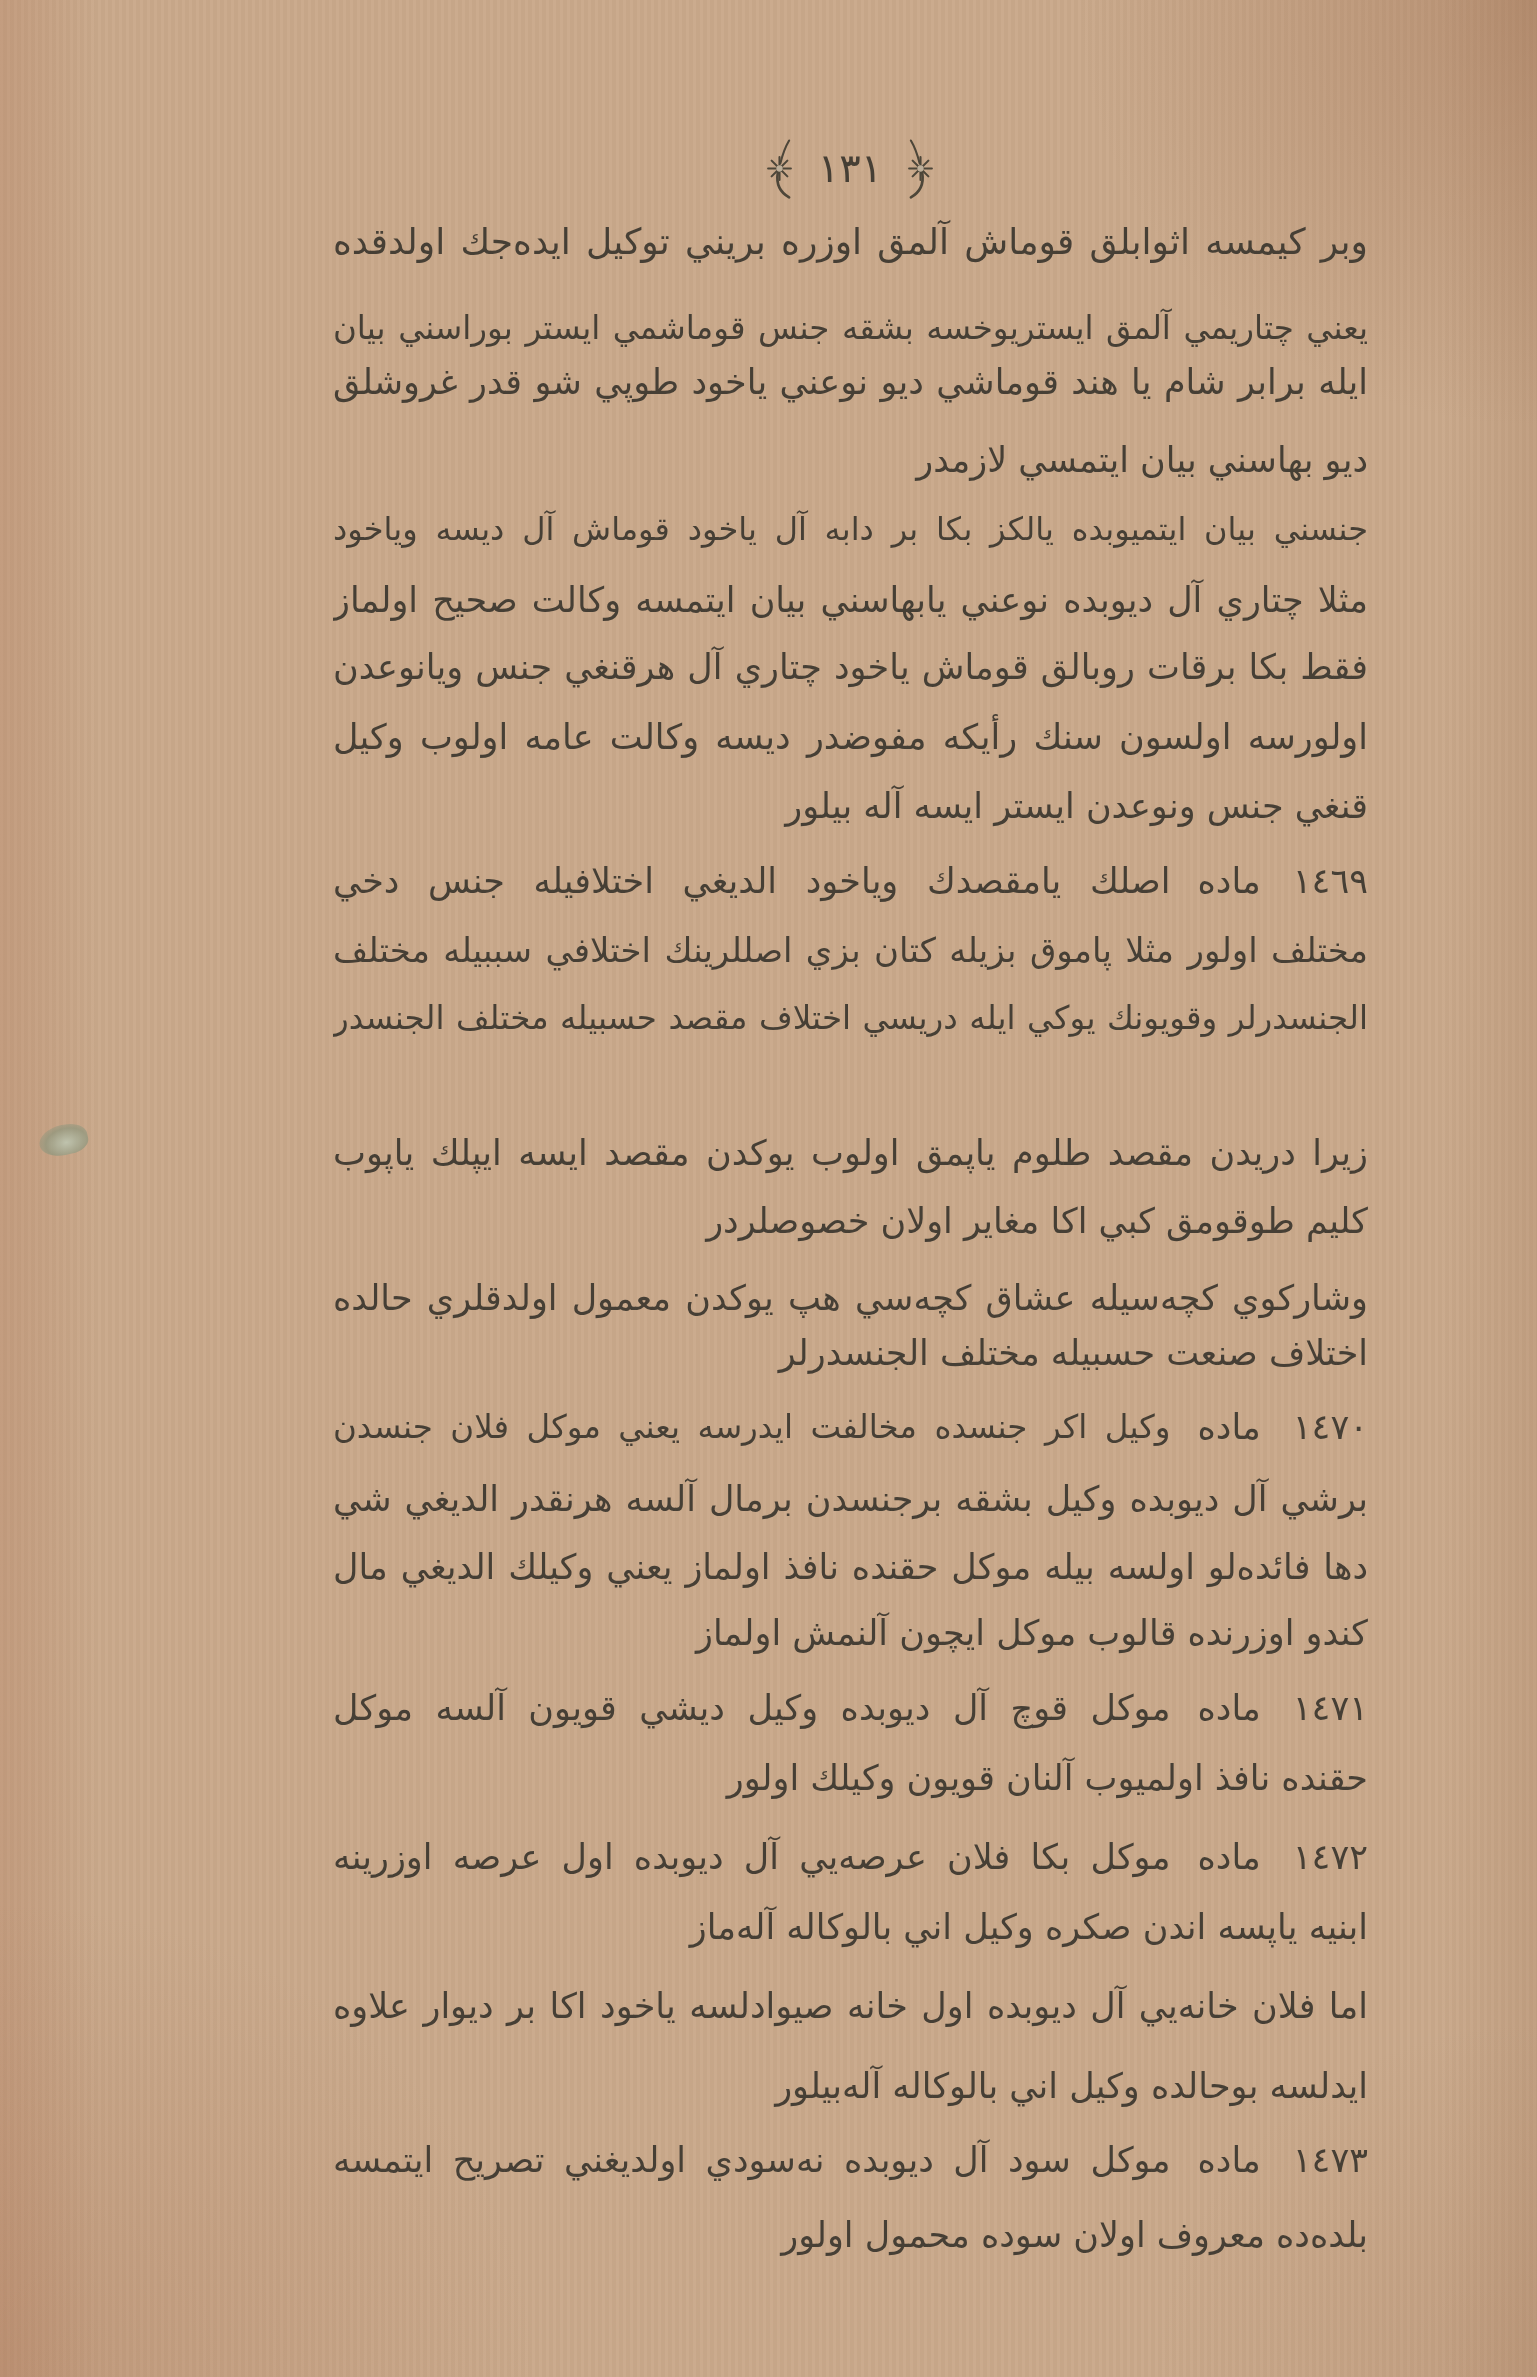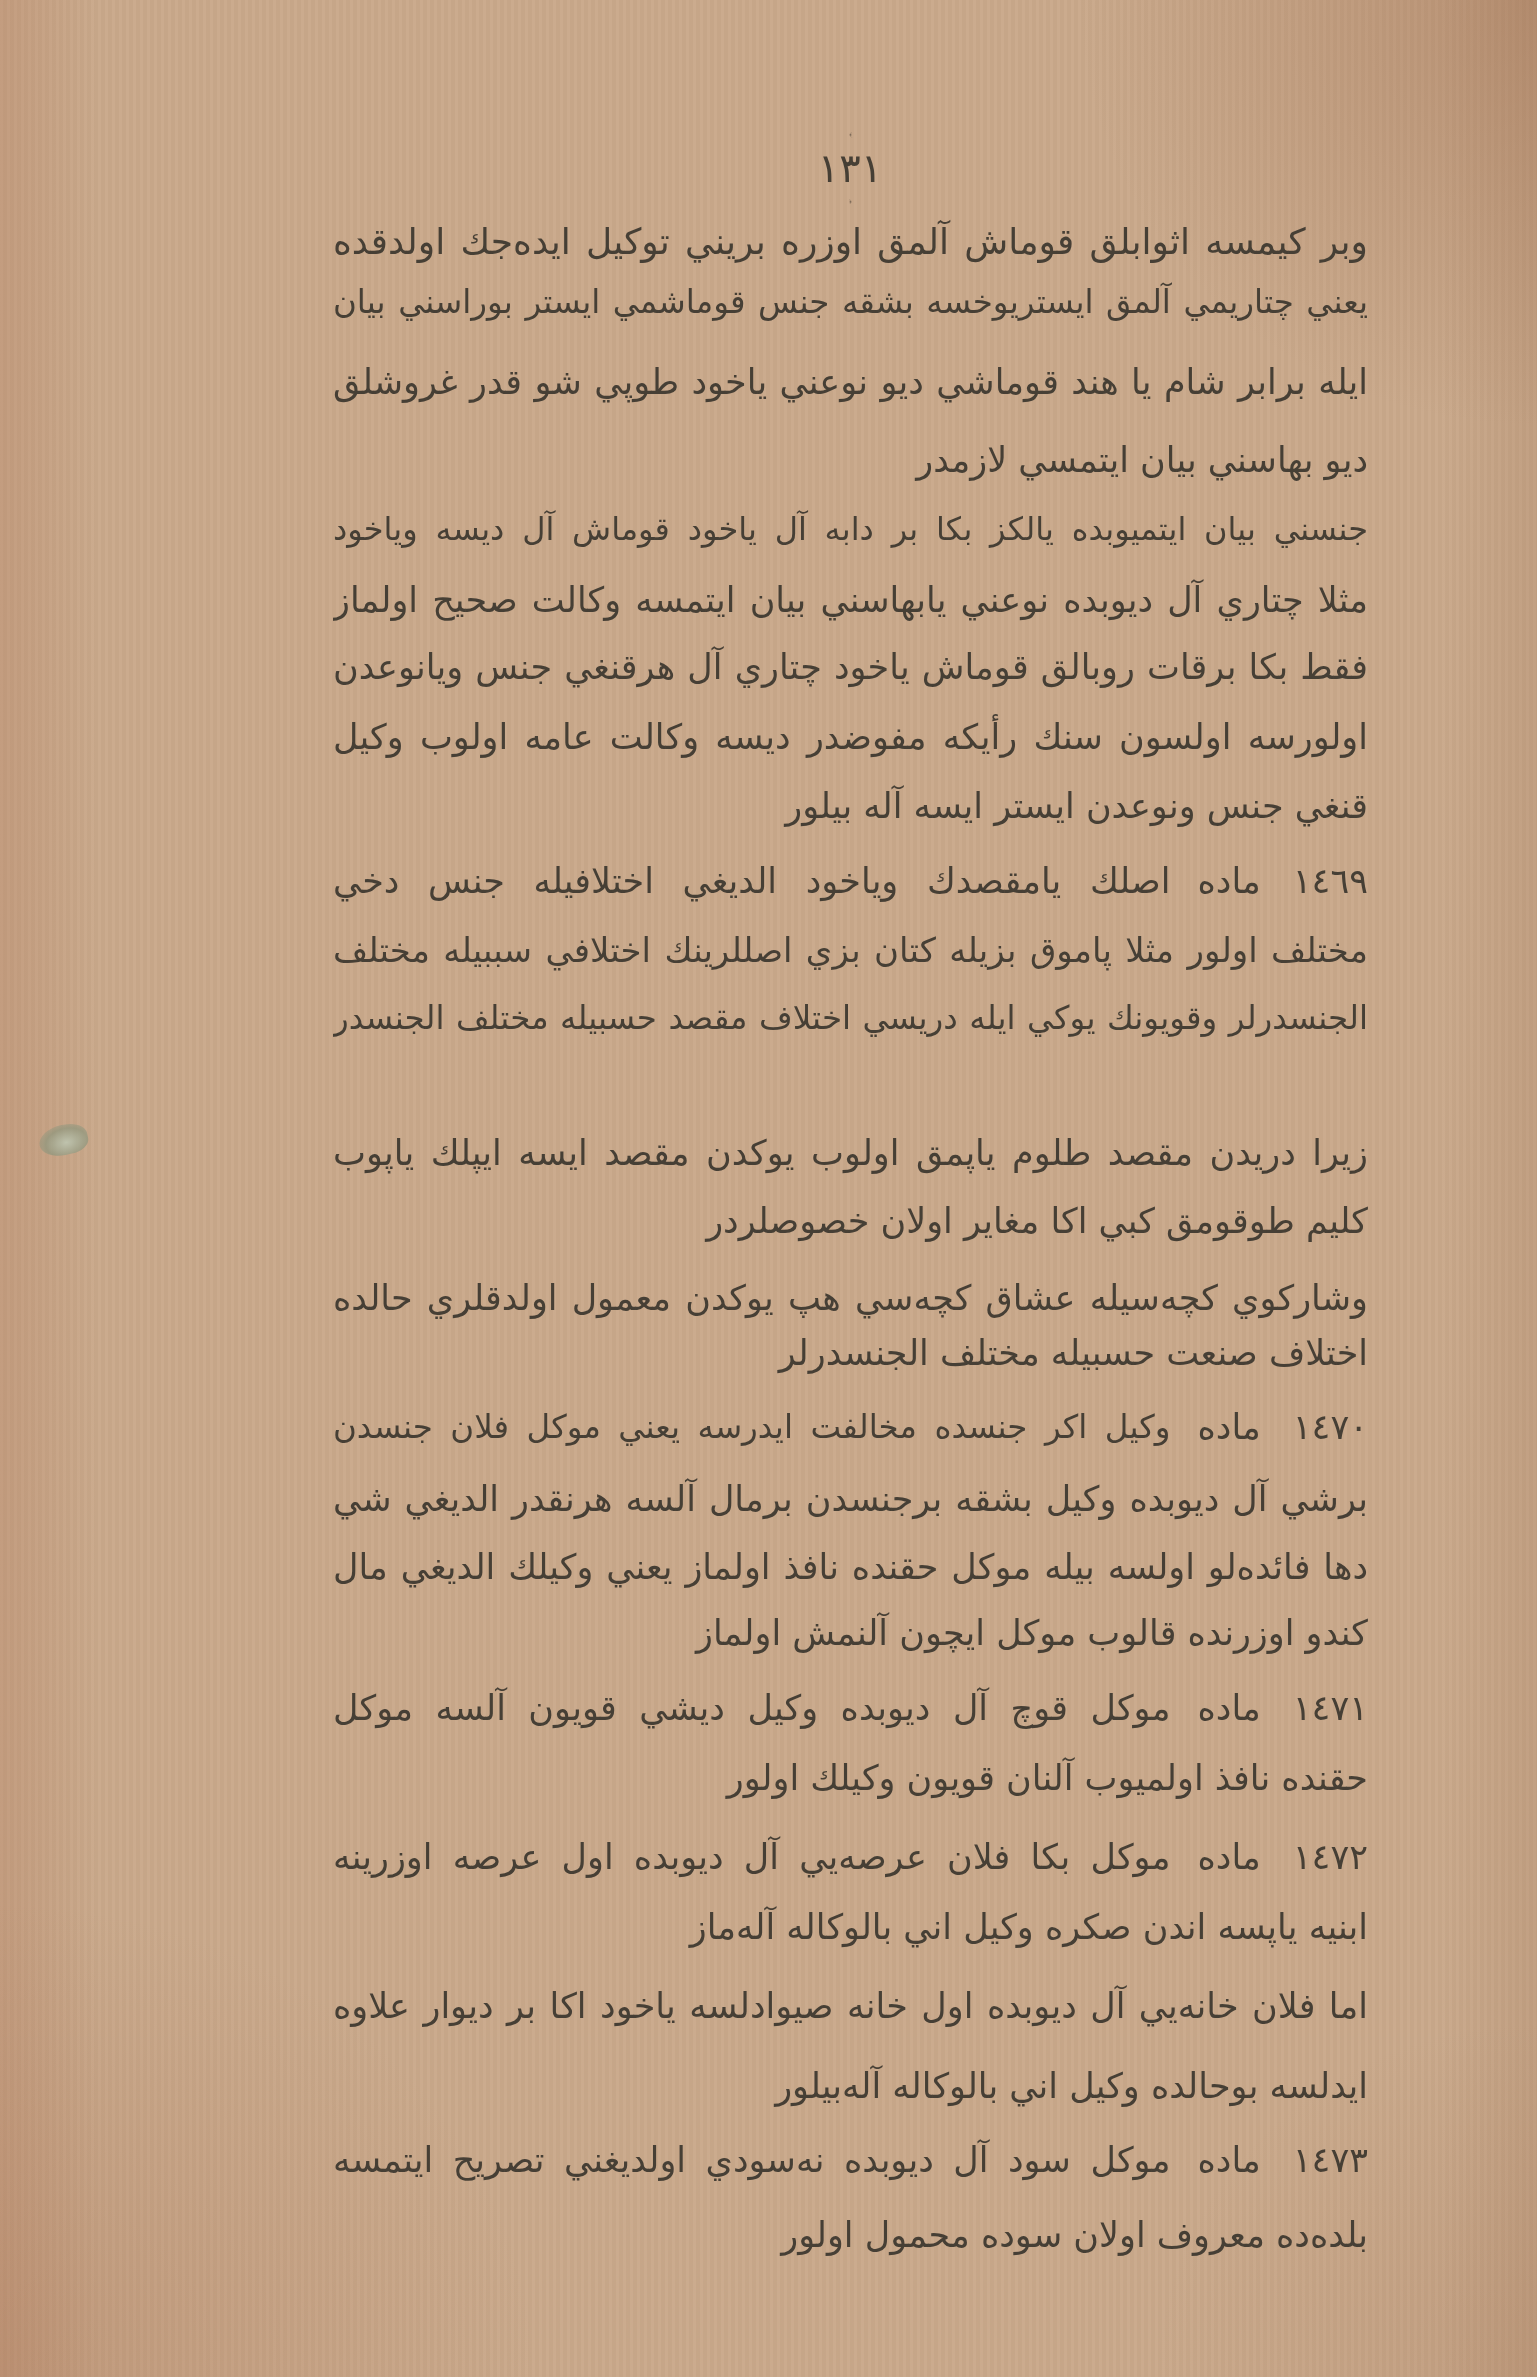--- a/index.html
+++ b/index.html
@@ -16,7 +16,7 @@
   }
   .header {
     position:absolute; left:762px; top:132px; width:176px; height:72px;
-    display:flex; flex-direction:column; align-items:center; justify-content:space-between;
+    display:flex; align-items:center; justify-content:space-between;
     direction:ltr;
   }
   .ornament { width:35px; height:63px; display:block; }

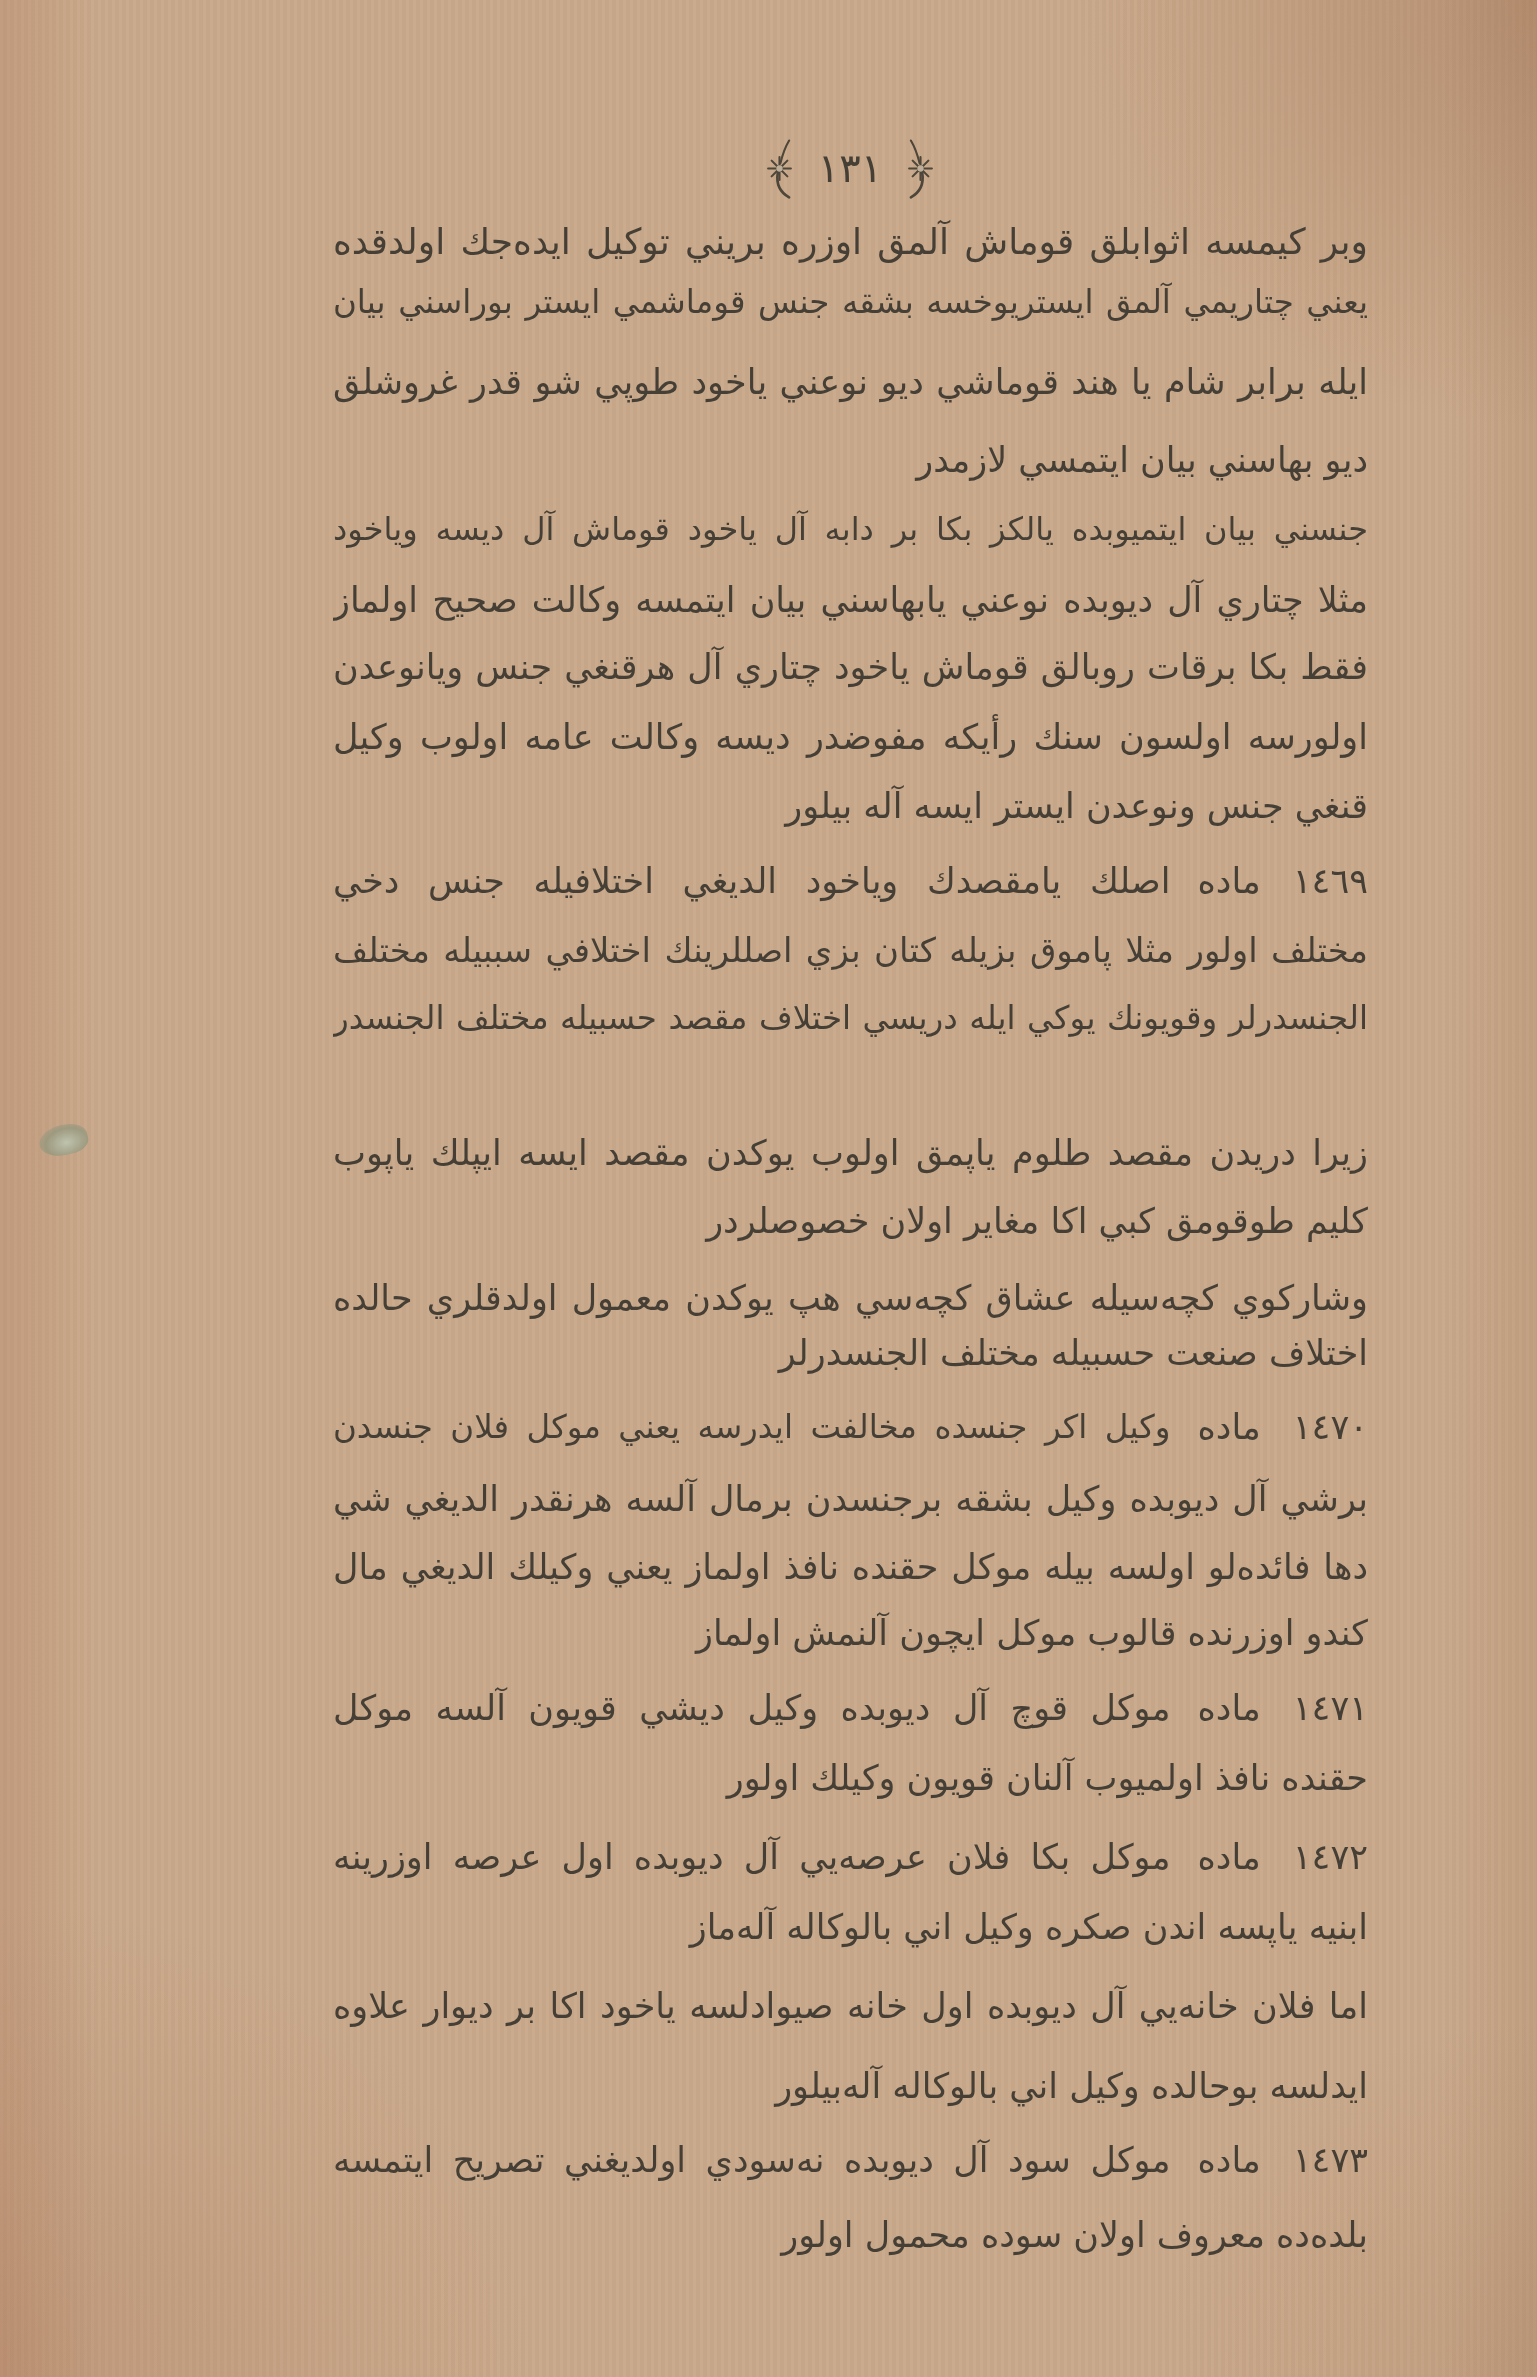--- a/index.html
+++ b/index.html
@@ -70,7 +70,7 @@
   </div>
 
   <div class="line full fit" style="top: 215px; font-size: 36px;">وبر كيمسه اثوابلق قوماش آلمق اوزره بريني توكيل ايده‌جك اولدقده جنسني</div>
-  <div class="line full fit" style="top: 276px; font-size: 32.5px;">يعني چتاريمي آلمق ايستريوخسه بشقه جنس قوماشمي ايستر بوراسني بيان</div>
+  <div class="line full fit" style="top: 302px; font-size: 32.5px;">يعني چتاريمي آلمق ايستريوخسه بشقه جنس قوماشمي ايستر بوراسني بيان</div>
   <div class="line full fit" style="top:356px">ايله برابر شام يا هند قوماشي ديو نوعني ياخود طوپي شو قدر غروشلق</div>
   <div class="line last" style="top:434px">ديو بهاسني بيان ايتمسي لازمدر</div>
 

